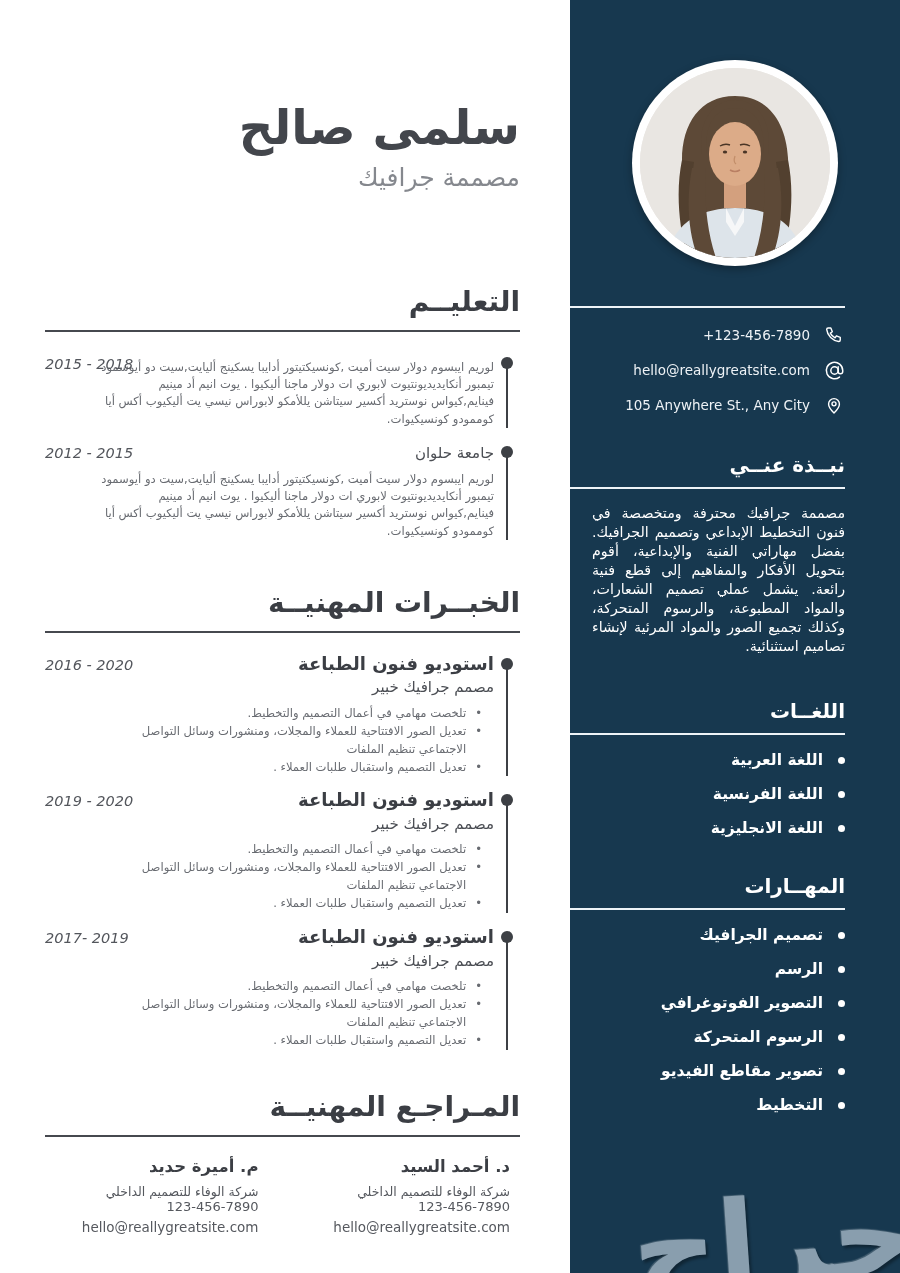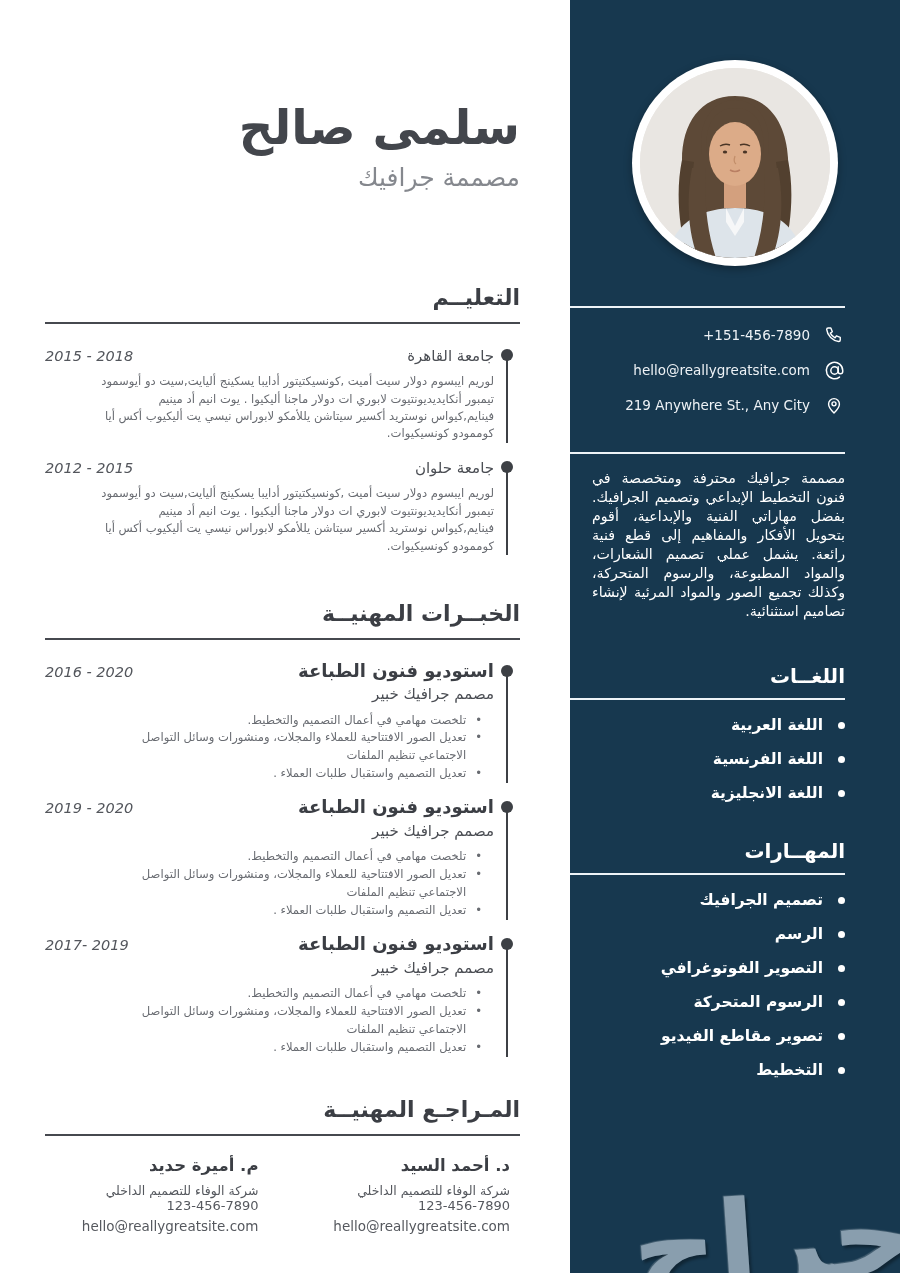--- a/index.html
+++ b/index.html
@@ -33,7 +33,7 @@
   .identity{margin-top:100px;text-align:right;}
   .name{font-size:48px;font-weight:bold;color:#43464c;line-height:1.15;margin:0;}
   .job{font-size:25px;color:#85888e;margin:8px 0 0;font-weight:normal;}
-  .m-heading{font-size:22px;font-weight:bold;color:#3b3e44;margin:0;text-align:right;line-height:1.3;}
+  .m-heading{font-size:28px;font-weight:bold;color:#3b3e44;margin:0;text-align:right;line-height:1.3;}
   .m-rule{height:2px;background:#46494f;margin-top:9px;}
   .sec-education{margin-top:92px;}
   .sec-experience{margin-top:32px;}

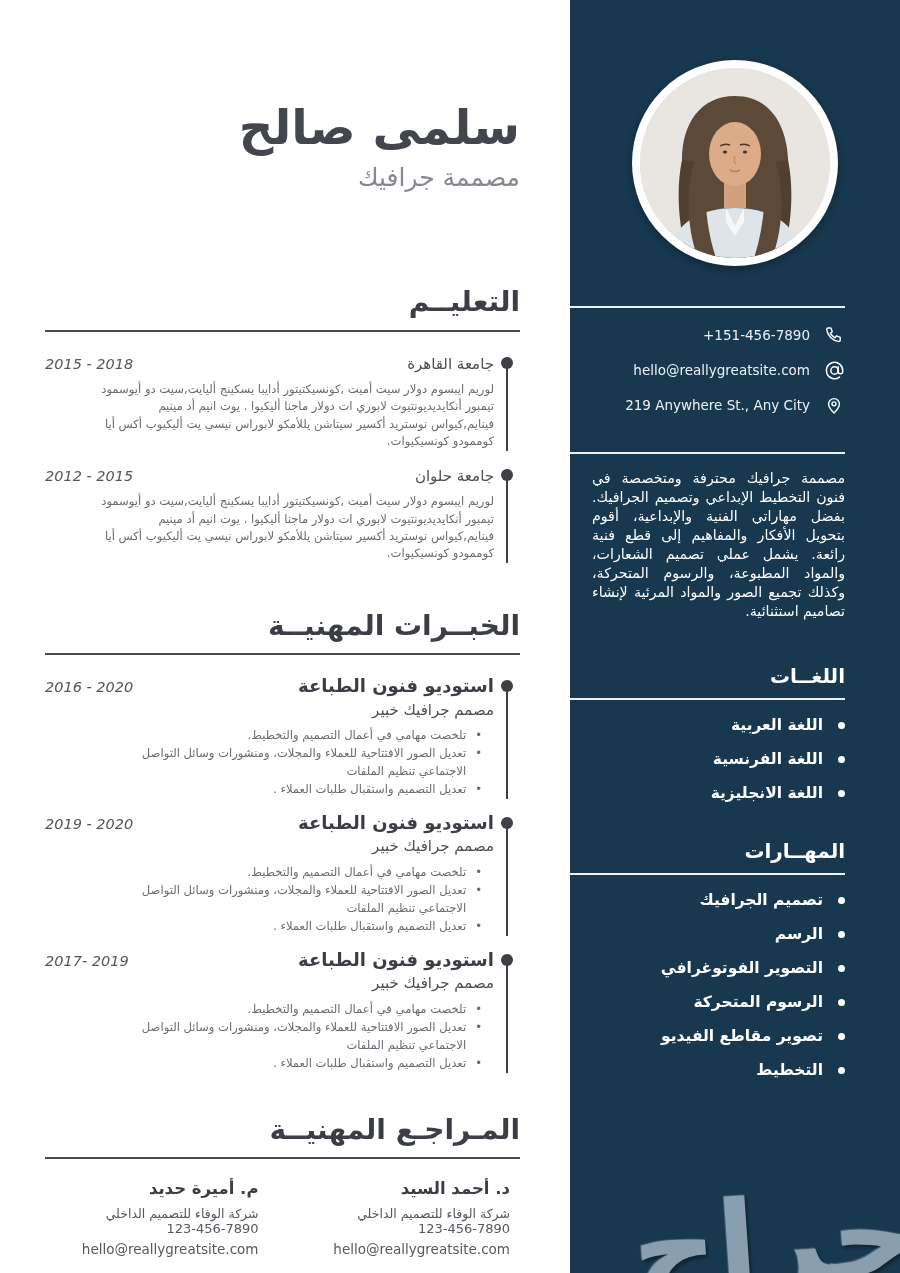--- a/index.html
+++ b/index.html
@@ -98,7 +98,7 @@
                 <path d="M5 3.5h3.2l1.8 4.6-2.4 1.6a12 12 0 0 0 5.7 5.7l1.6-2.4 4.6 1.8v3.2a1.8 1.8 0 0 1-1.8 1.8A16.6 16.6 0 0 1 3.2 5.3 1.8 1.8 0 0 1 5 3.5z"></path>
               </svg>
           </span>
-          <span class="c-text">+151-456-7890</span>
+          <span class="c-text">+123-456-7890</span>
         </div>
         <div class="c-row">
           <span class="c-icon">

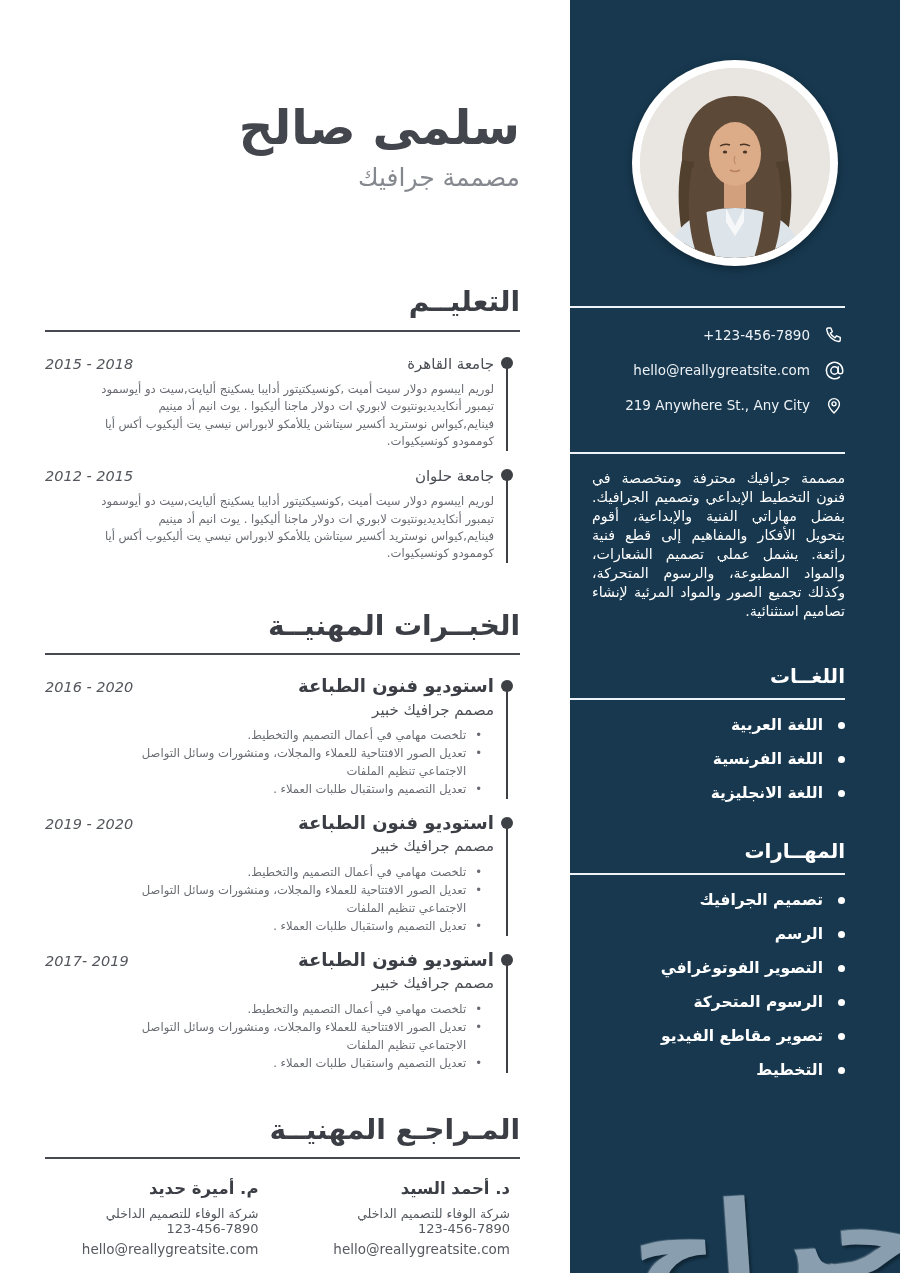--- a/index.html
+++ b/index.html
@@ -197,7 +197,6 @@
             <span class="tl-dot"></span>
           </div>
           <div class="entry-body">
-            <p class="entry-sub">جامعة القاهرة</p>
             <p class="entry-desc">لوريم ايبسوم دولار سيت أميت ,كونسيكتيتور أدايبا يسكينج أليايت,سيت دو أيوسمود تيمبور أنكايديديونتيوت لابوري ات دولار ماجنا أليكيوا . يوت انيم أد مينيم فينايم,كيواس نوستريد أكسير سيتاشن يللأمكو لابوراس نيسي يت أليكيوب أكس أيا كوممودو كونسيكيوات.</p>
           </div>
           <span class="entry-date">2015 - 2018</span>

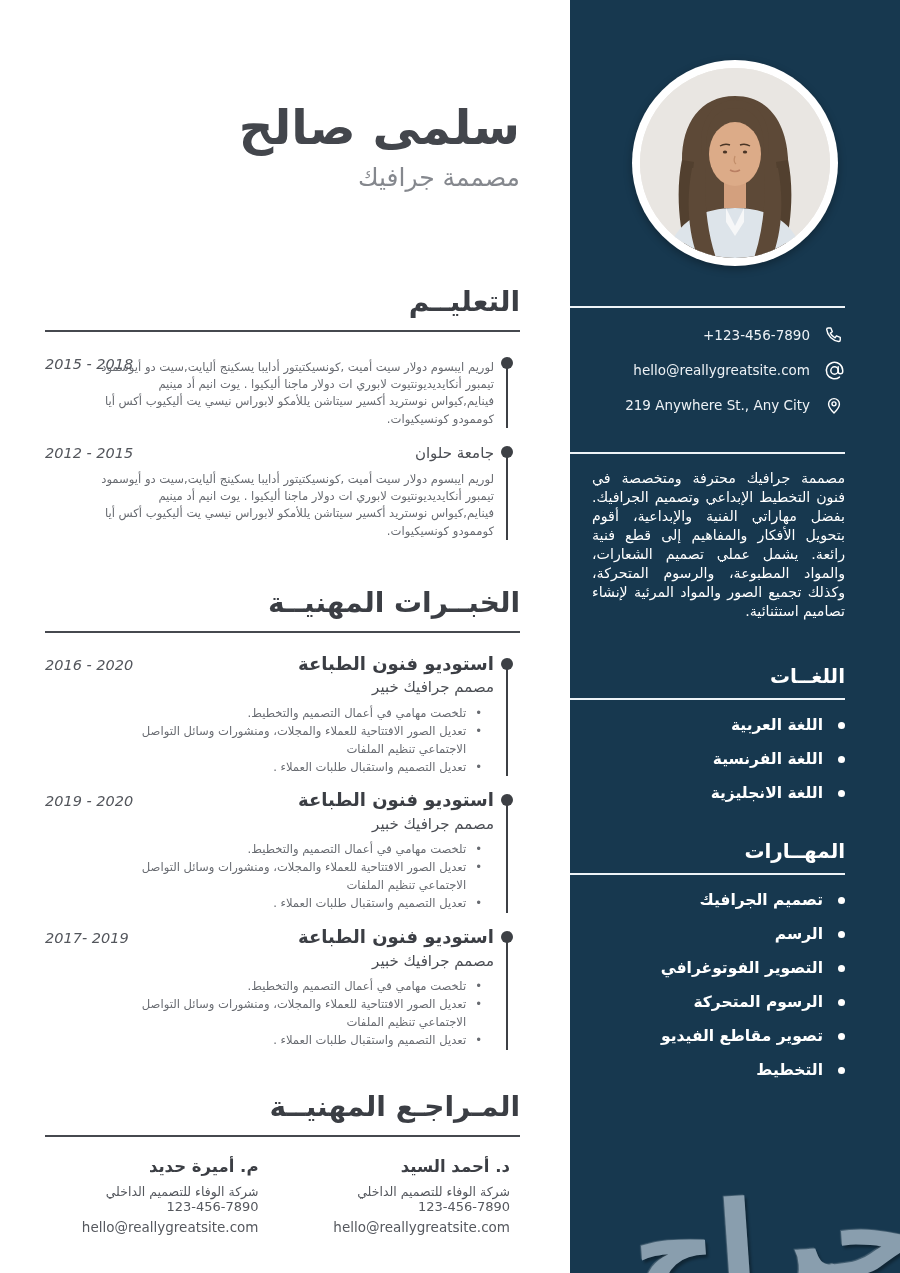--- a/index.html
+++ b/index.html
@@ -116,7 +116,7 @@
                 <circle cx="12" cy="10.6" r="2.4"></circle>
               </svg>
           </span>
-          <span class="c-text">219 Anywhere St., Any City</span>
+          <span class="c-text">105 Anywhere St., Any City</span>
         </div>
       </div>
     </section>

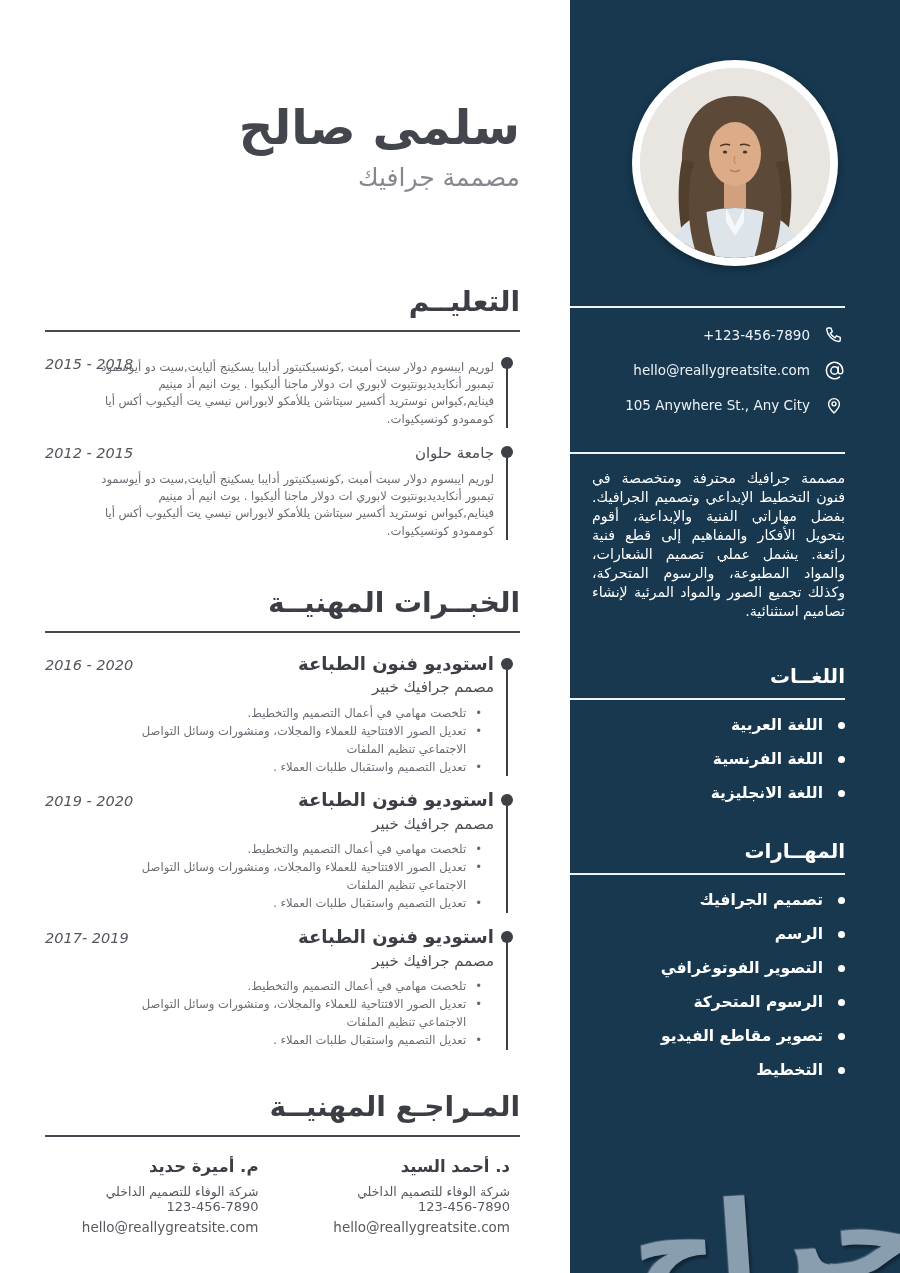--- a/index.html
+++ b/index.html
@@ -122,6 +122,7 @@
     </section>
 
     <section class="side-section sec-about">
+      <h3 class="s-heading">نبــذة عنــي</h3>
       <div class="s-rule"></div>
       <p class="about-text">مصممة جرافيك محترفة ومتخصصة في فنون التخطيط الإبداعي وتصميم الجرافيك. بفضل مهاراتي الفنية والإبداعية، أقوم بتحويل الأفكار والمفاهيم إلى قطع فنية رائعة. يشمل عملي تصميم الشعارات، والمواد المطبوعة، والرسوم المتحركة، وكذلك تجميع الصور والمواد المرئية لإنشاء تصاميم استثنائية.</p>
     </section>

